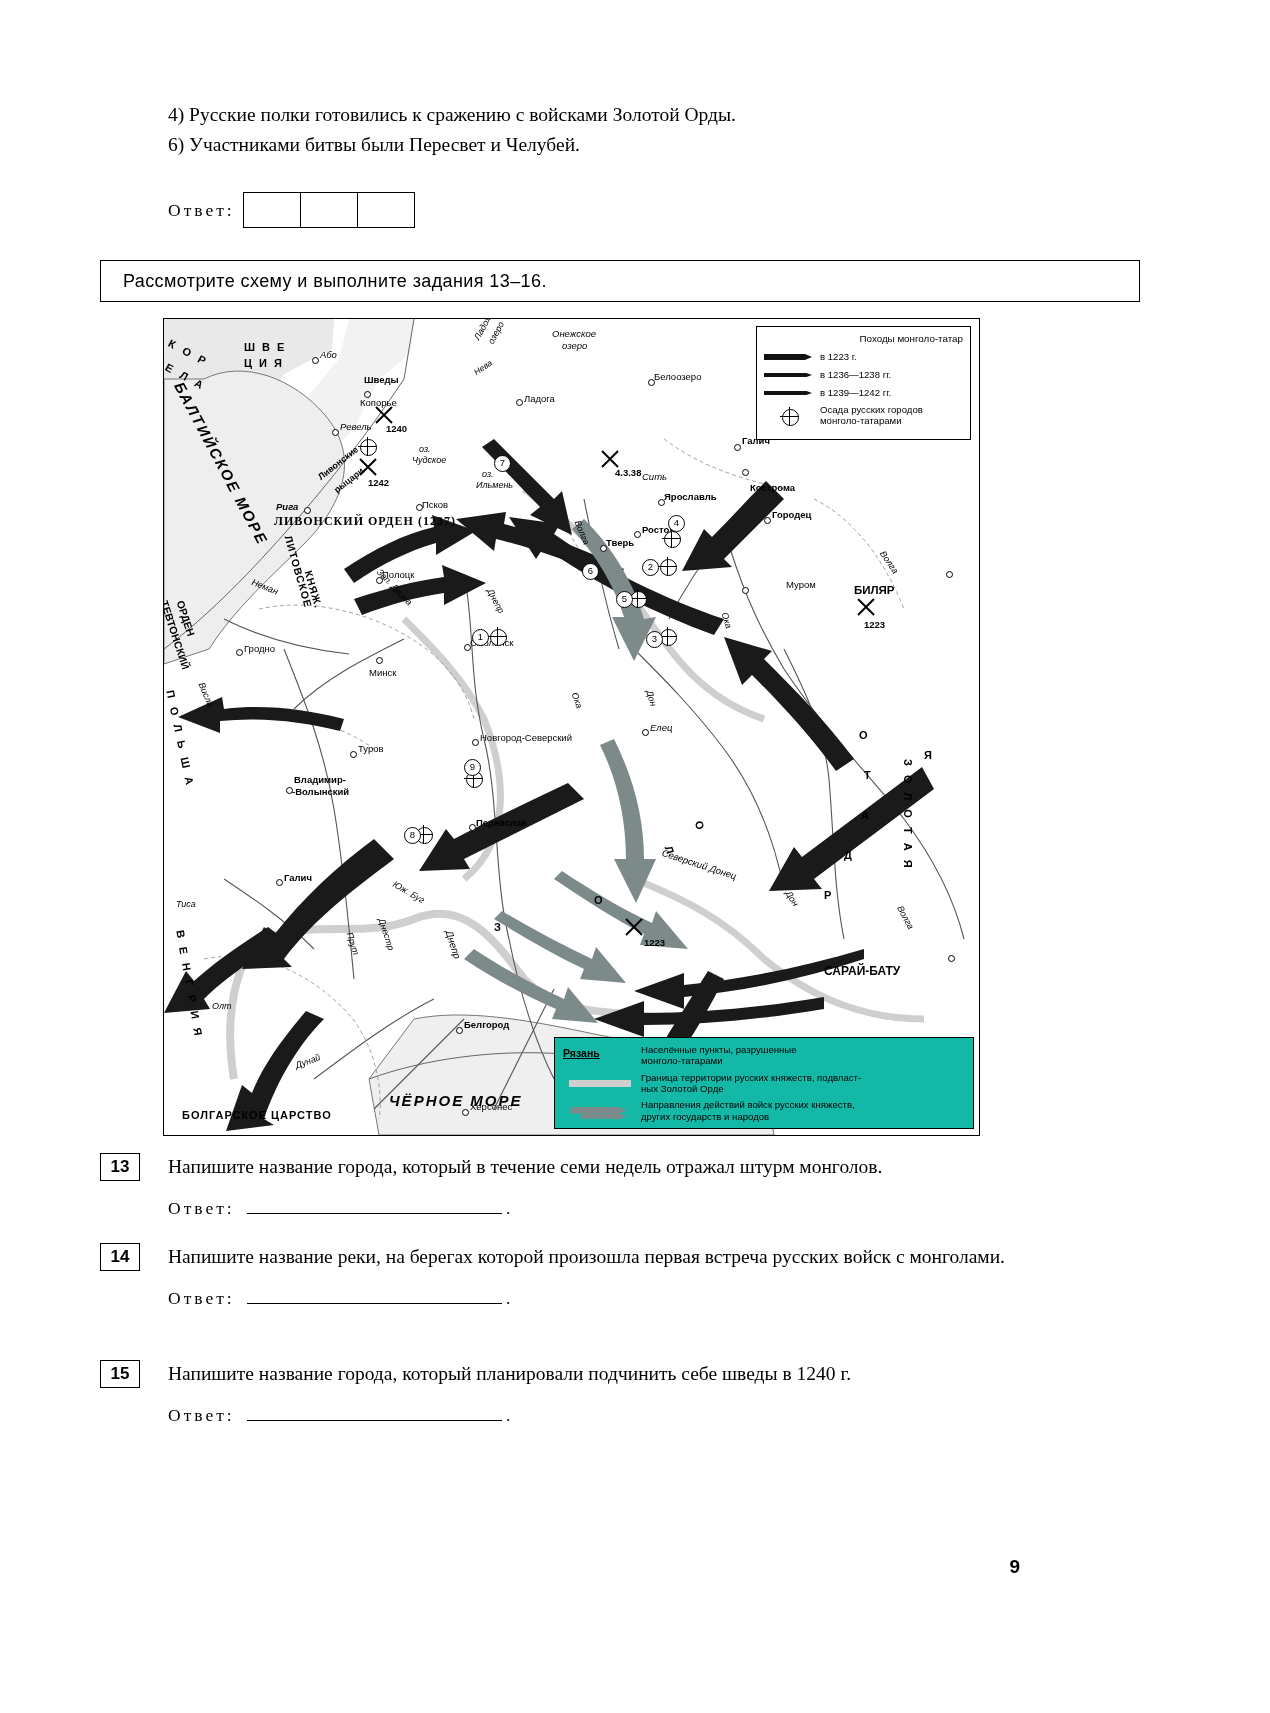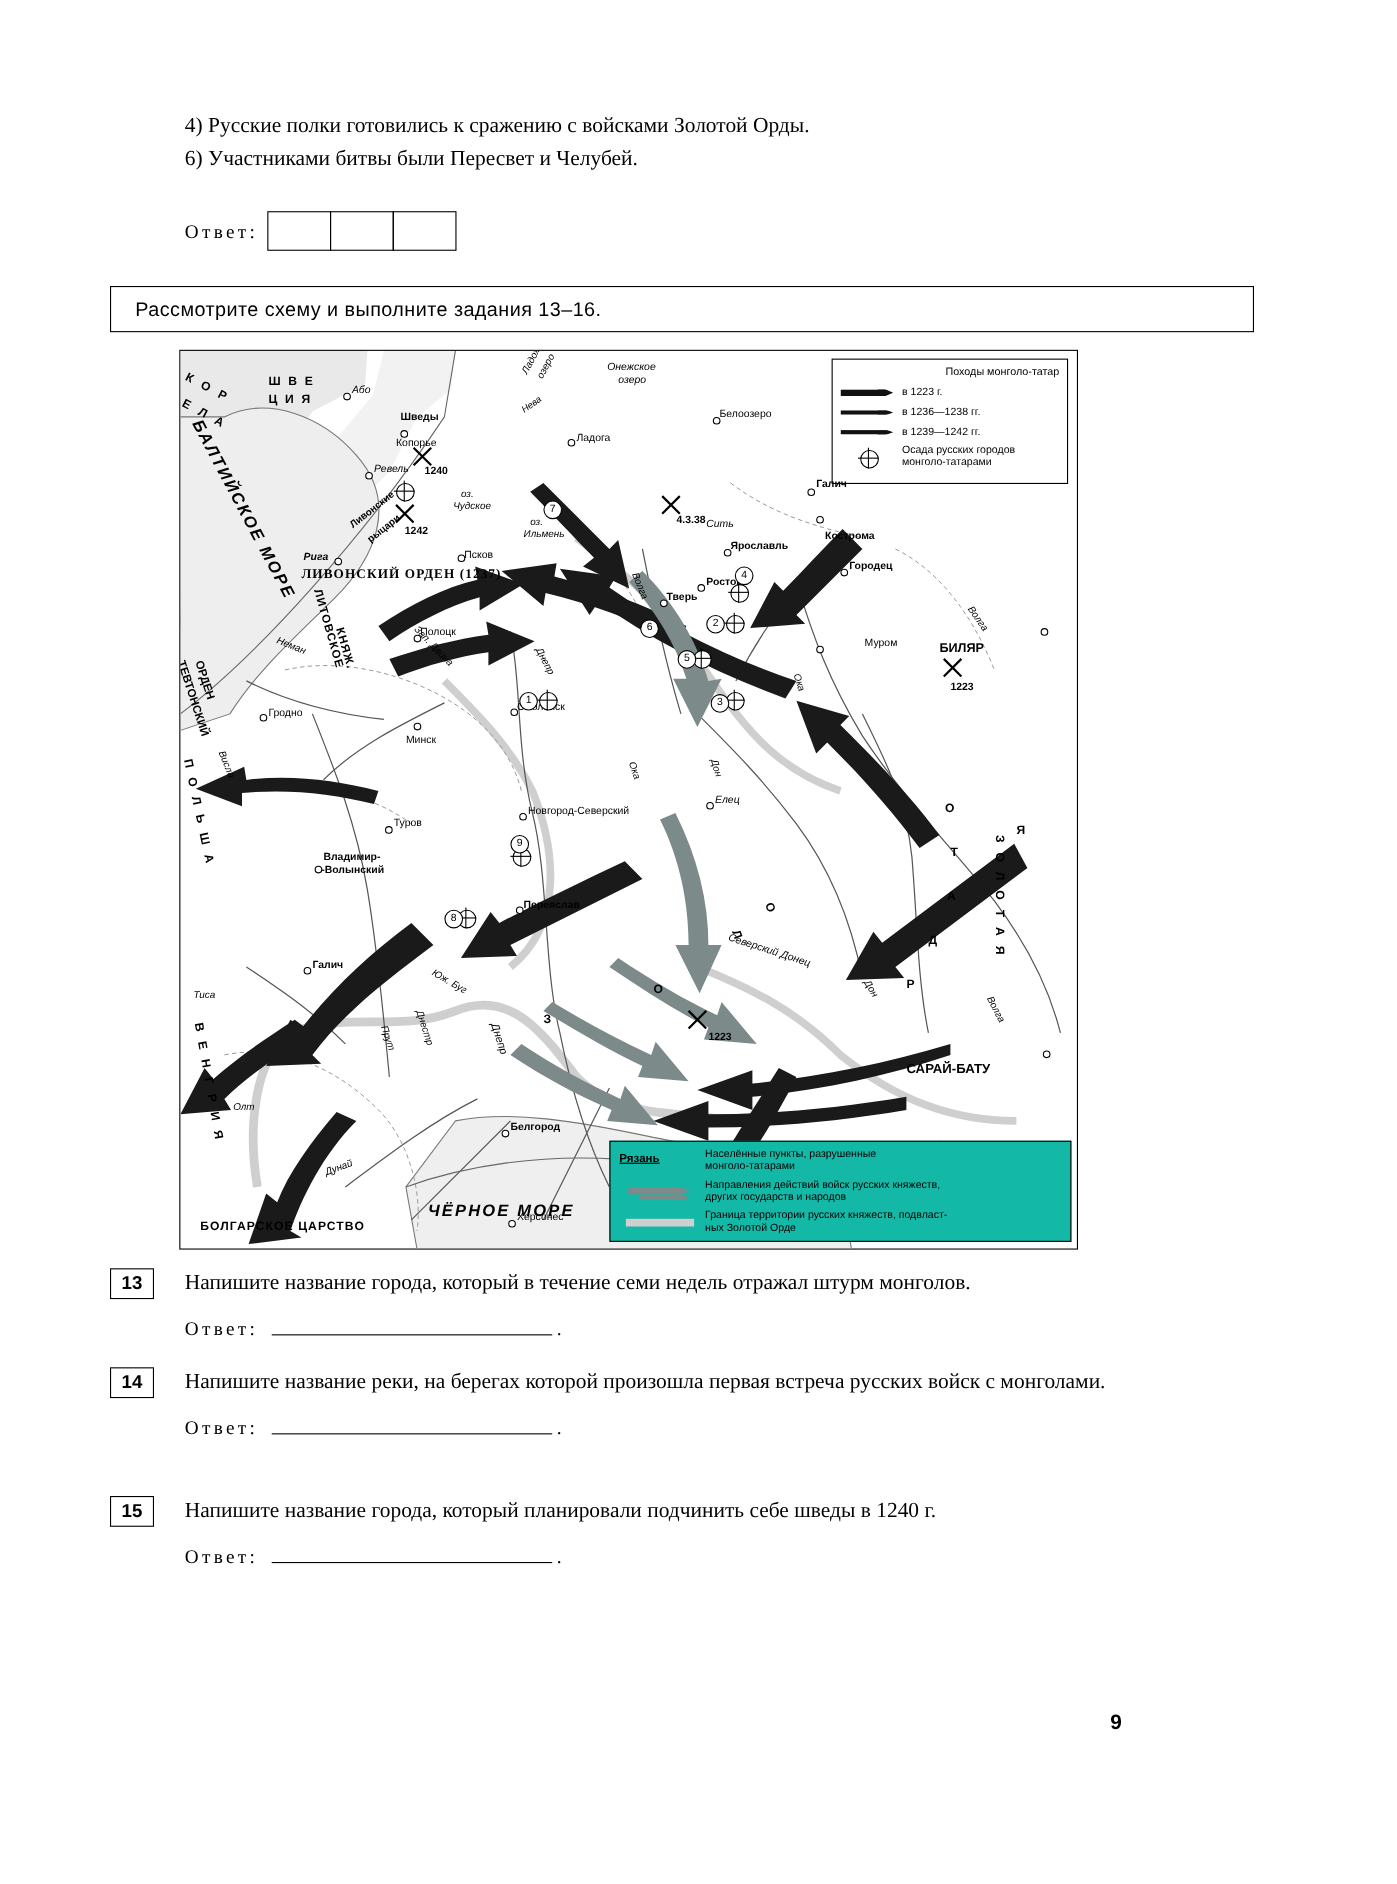--- a/index.html
+++ b/index.html
@@ -268,21 +268,21 @@
       </div>
       <div class="row">
         <span class="sym">
-          <span class="gray-arrow"></span>
-            <span class="gray-arrow2"></span>
-        </span>
-        <span class="txt">
-          <span>Направления действий войск русских княжеств,</span><br>
-          <span>других государств и народов</span>
-        </span>
-      </div>
-      <div class="row">
-        <span class="sym">
             <span class="gray-band"></span>
           </span>
         <span class="txt">
           <span>Граница территории русских княжеств, подвласт-</span><br>
           <span>ных Золотой Орде</span>
+        </span>
+      </div>
+      <div class="row">
+        <span class="sym">
+          <span class="gray-arrow"></span>
+            <span class="gray-arrow2"></span>
+        </span>
+        <span class="txt">
+          <span>Направления действий войск русских княжеств,</span><br>
+          <span>других государств и народов</span>
         </span>
       </div>
     </div>

